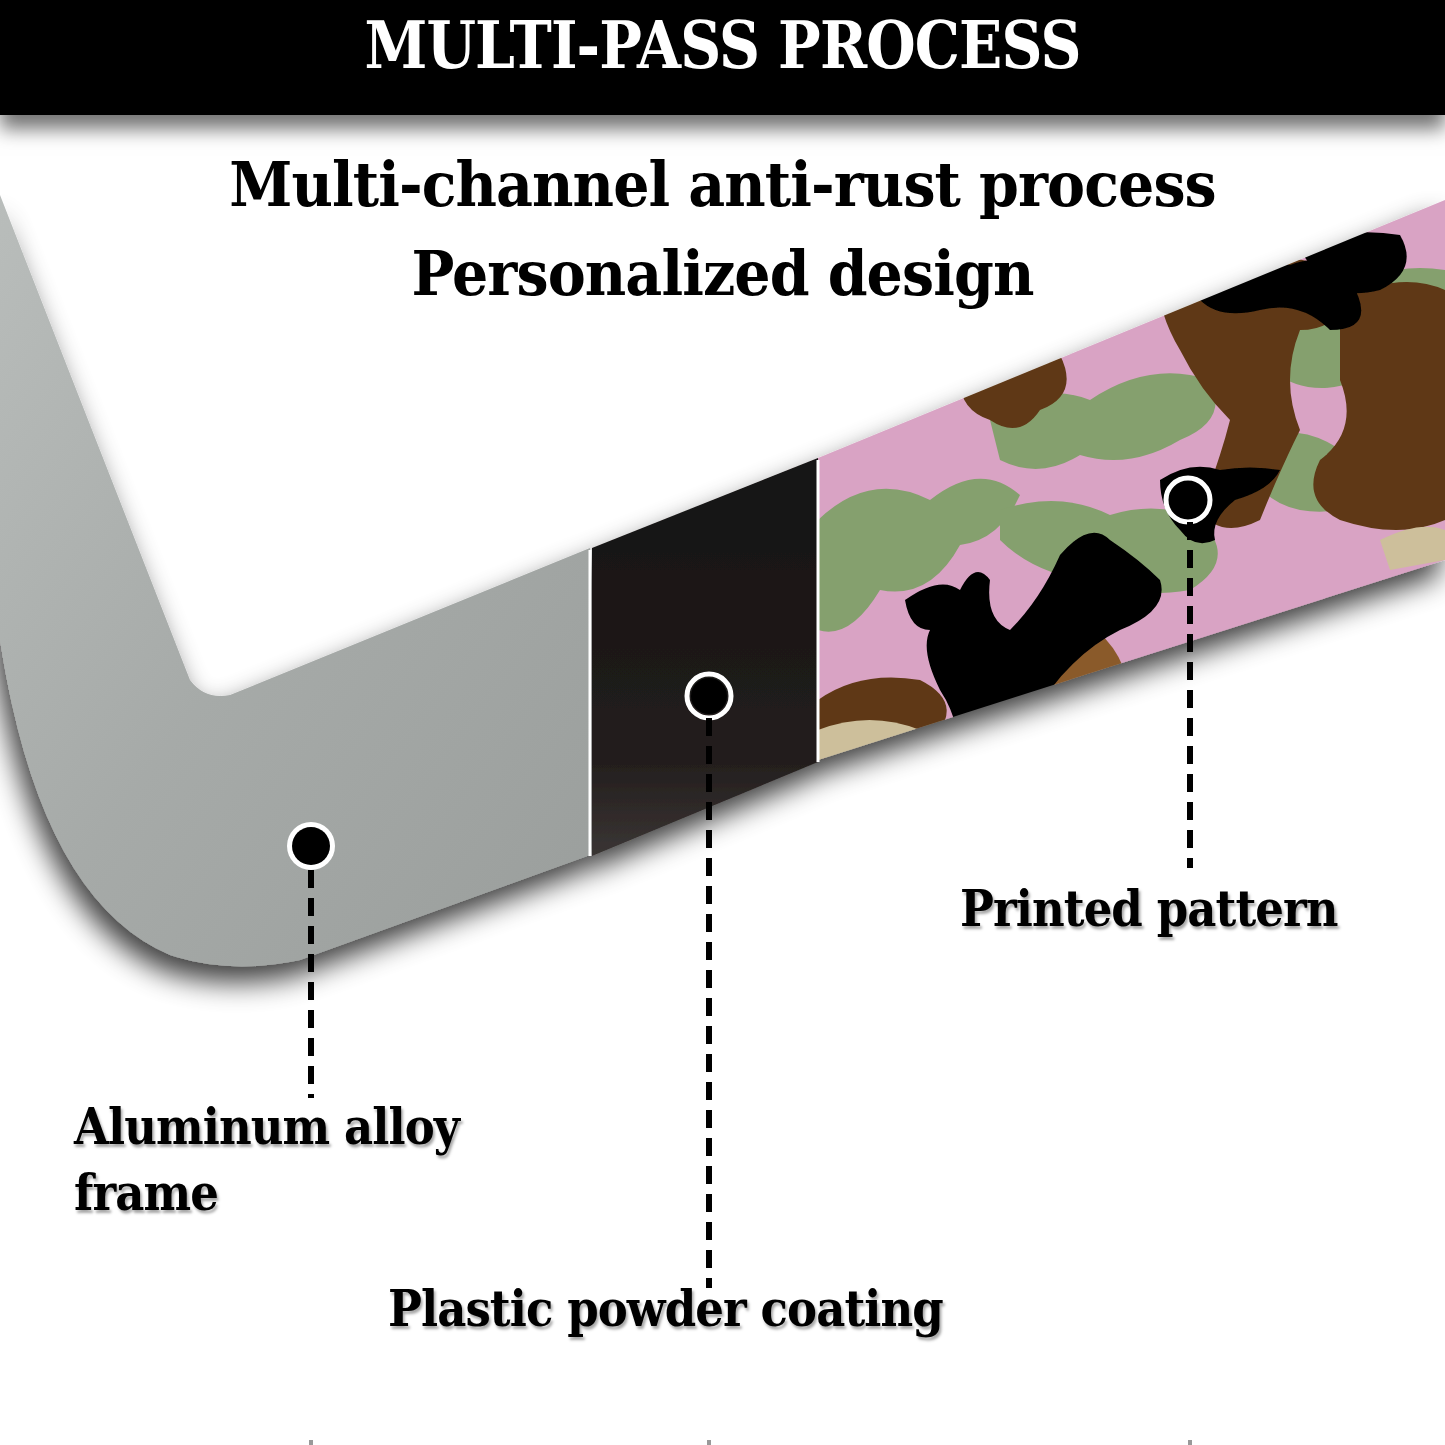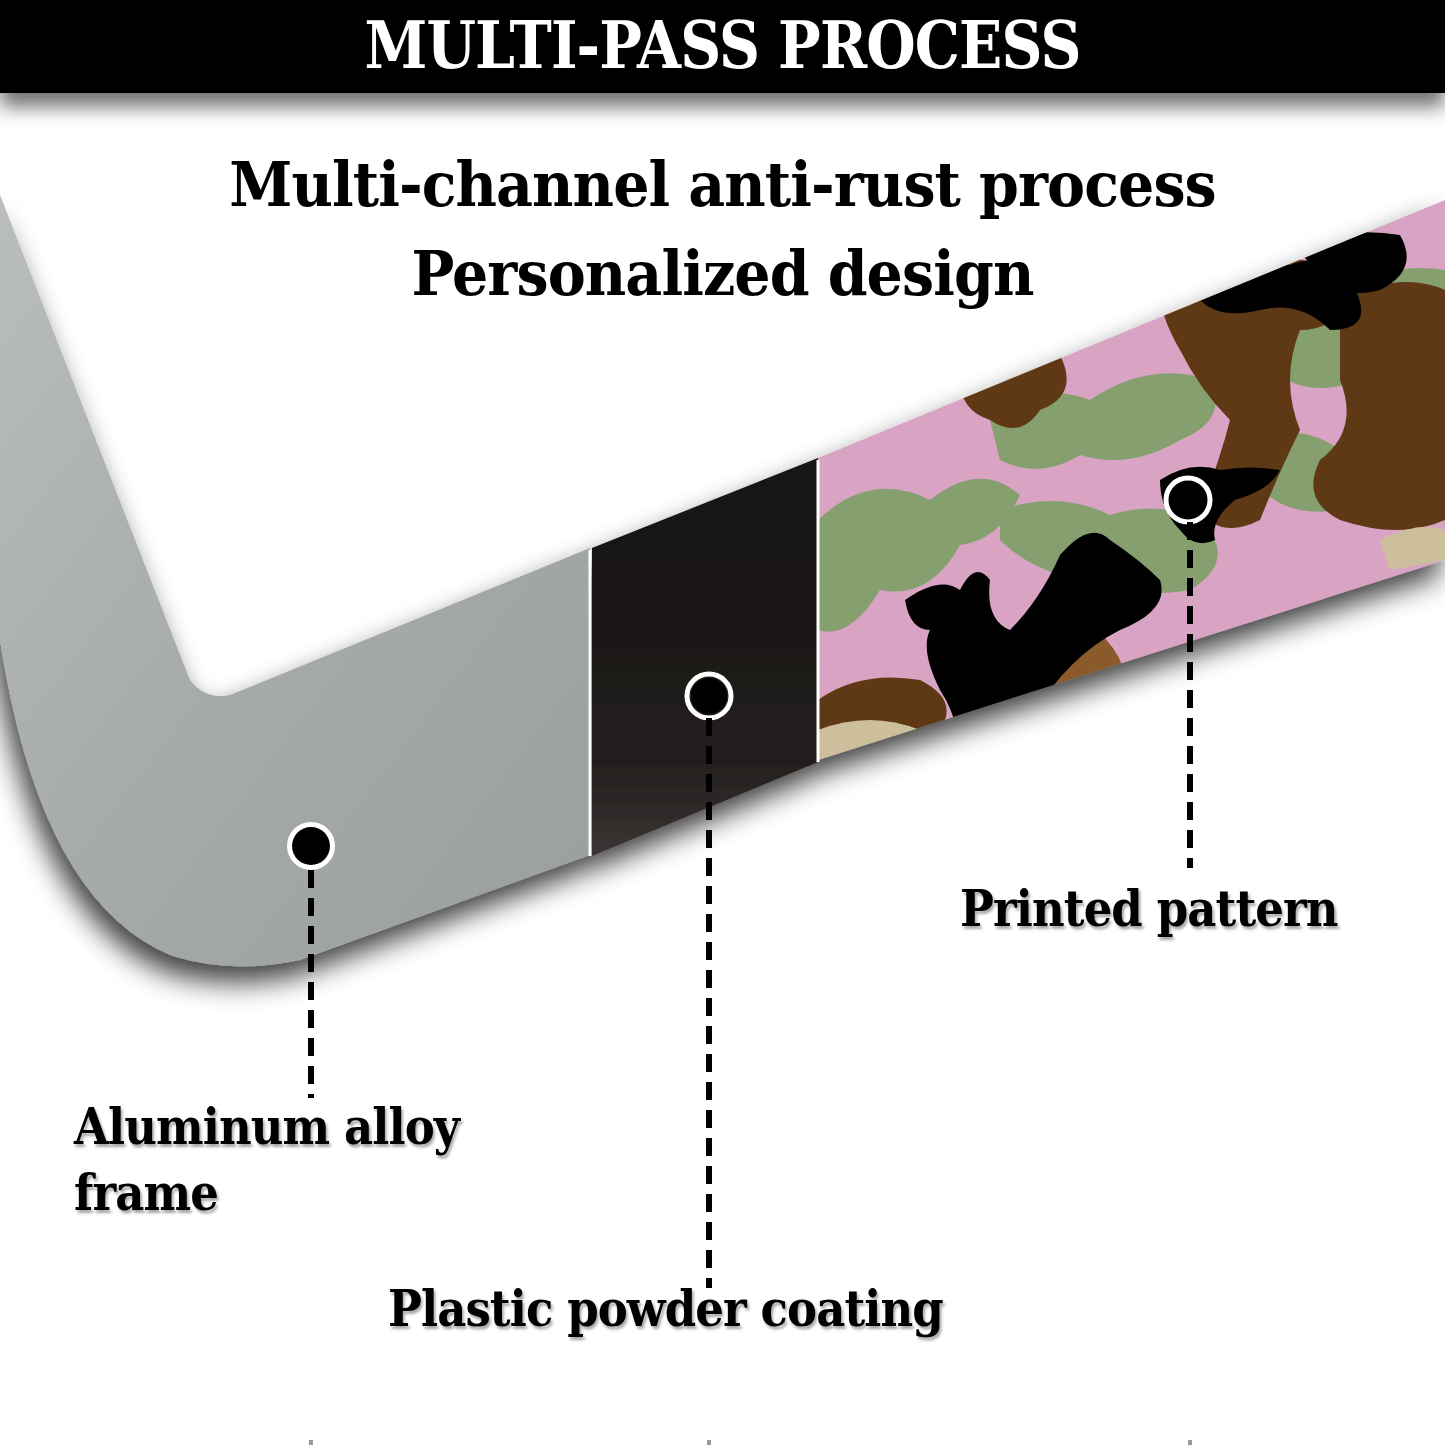--- a/index.html
+++ b/index.html
@@ -4,7 +4,7 @@
 <style>
   html, body { margin: 0; padding: 0; background: #ffffff; }
   body { width: 1445px; height: 1445px; position: relative; overflow: hidden; font-family: "DejaVu Serif", "Liberation Serif", serif; }
-  .banner { position: absolute; left: 0; top: 0; width: 1445px; height: 93px; background: #000; box-shadow: 0 14px 18px rgba(0,0,0,0.55); z-index: 5; }
+  .banner { position: absolute; left: 0; top: 0; width: 1445px; height: 115px; background: #000; box-shadow: 0 14px 18px rgba(0,0,0,0.55); z-index: 5; }
   .banner-title { position: absolute; left: 0; right: 0; top: 6px; text-align: center; color: #fff; font-family: "DejaVu Serif", serif; font-weight: bold; font-size: 66px; letter-spacing: -1px; transform: scaleX(0.86); }
   .headline { position: absolute; left: 0; right: 0; text-align: center; color: #000; font-family: "DejaVu Serif", serif; font-weight: bold; font-size: 62px; letter-spacing: -1px; z-index: 4; transform: scaleX(0.92); }
   .headline.l1 { top: 148px; }

